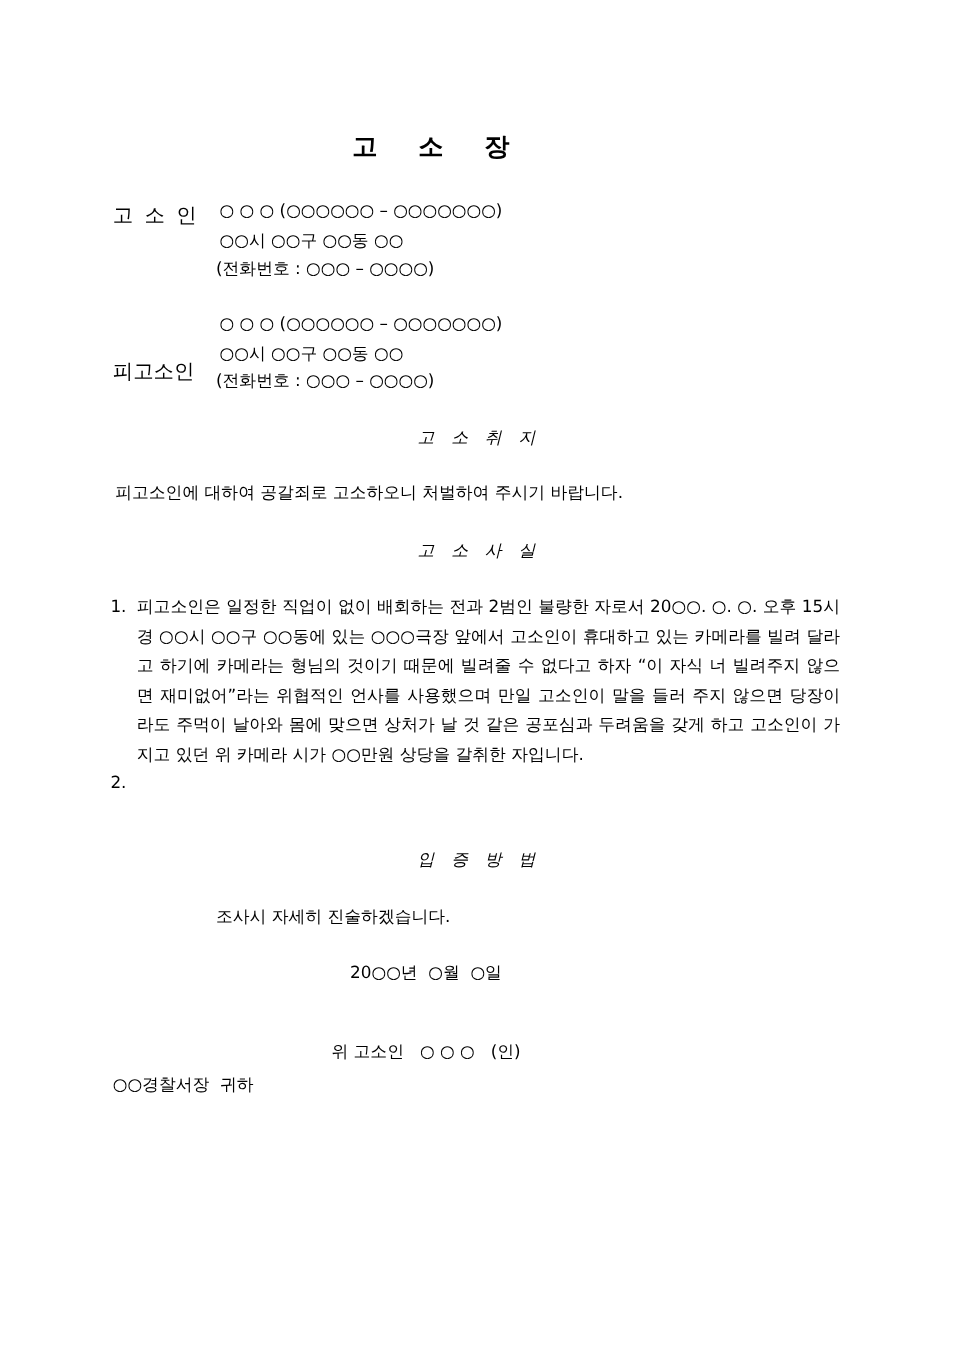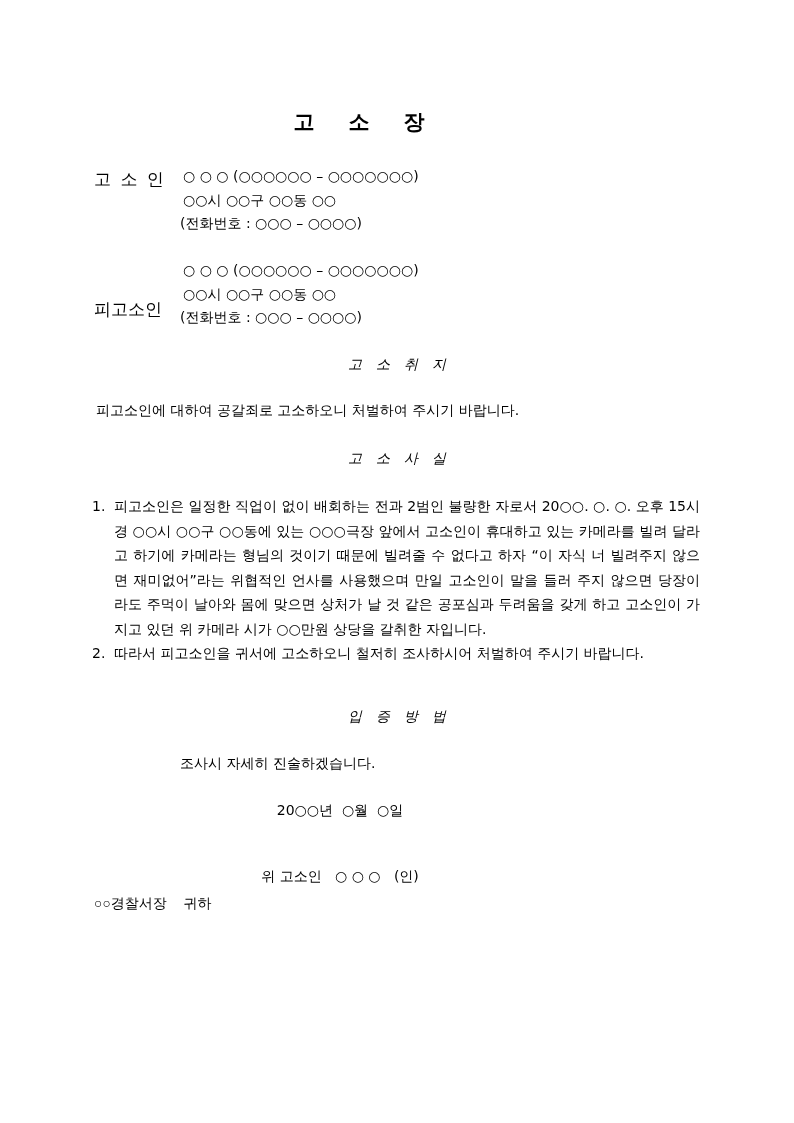--- a/index.html
+++ b/index.html
@@ -45,7 +45,6 @@
     </div>
     <div class="item">
       <span class="num">2.</span>
-      <span>따라서 피고소인을 귀서에 고소하오니 철저히 조사하시어 처벌하여 주시기 바랍니다.</span>
     </div>
   </div>
 

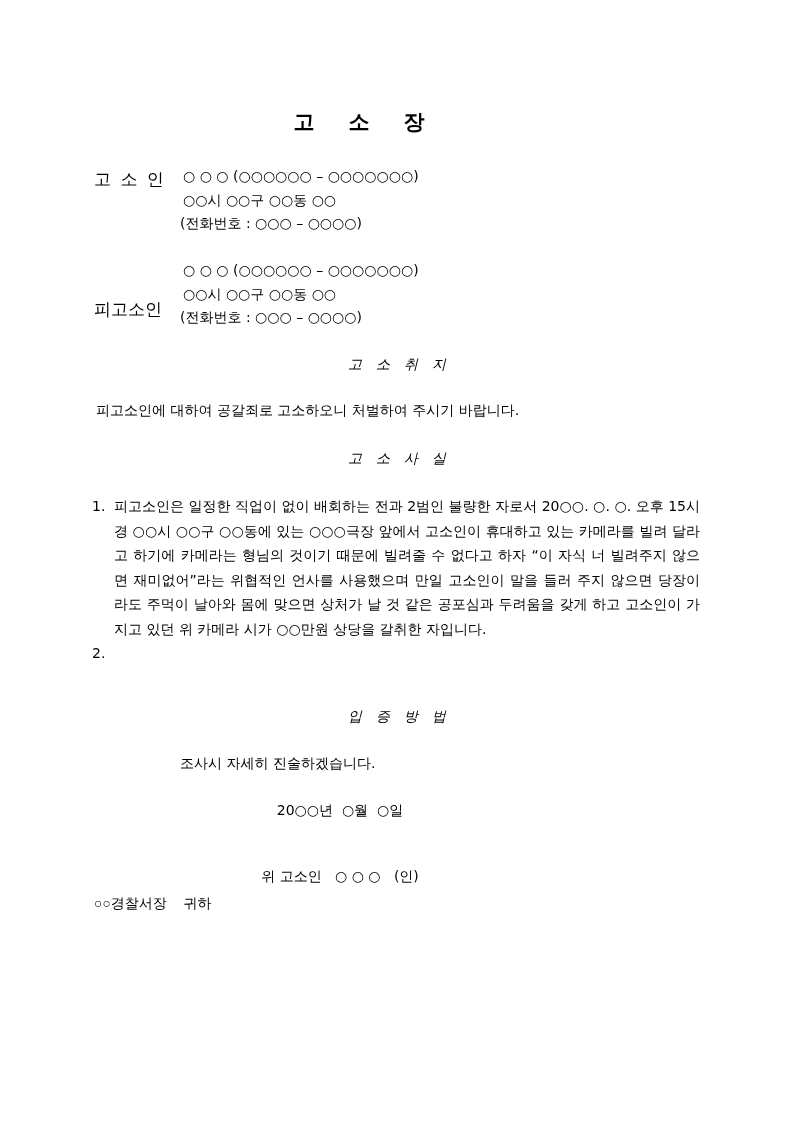--- a/index.html
+++ b/index.html
@@ -16,7 +16,7 @@
     .para { left: 92px; width: 608px; font-size: 14px; line-height: 24.5px; }
     .item { position: relative; padding-left: 22px; text-align: justify; text-align-last: left; white-space: normal; }
     .item .num { position: absolute; left: 0; top: 0; }
-    .center-line { left: 0; width: 680px; text-align: center; }
+    .center-line { left: 0; width: 680px; text-align: center; padding-left: 15px; }
   </style>
 </head>
 <body>

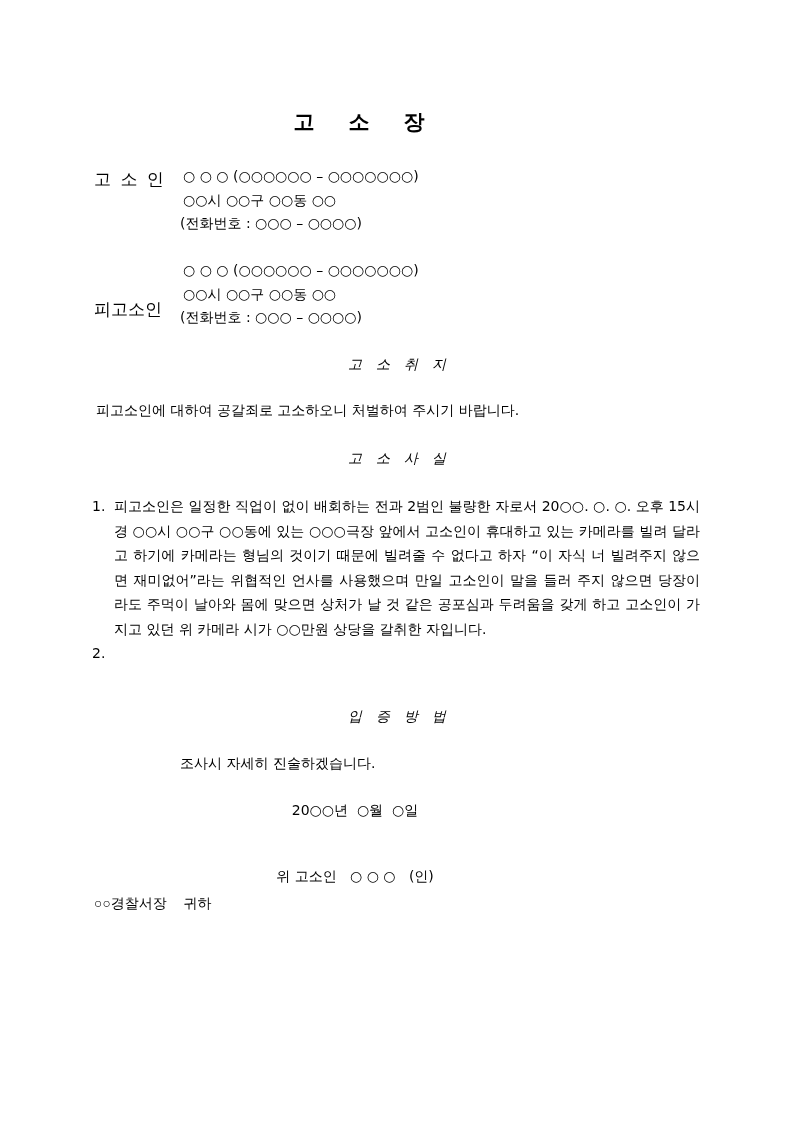--- a/index.html
+++ b/index.html
@@ -54,7 +54,7 @@
   <div class="abs center-line" style="top:802px; white-space:pre;">20○○년  ○월  ○일</div>
   <div class="abs center-line" style="top:868px; white-space:pre;">위 고소인   ○ ○ ○   (인)</div>
 
-  <div class="abs line" style="left:94px; top:895px; white-space:pre;font-family:Liberation Mono, monospace;">○○경찰서장  귀하</div>
+  <div class="abs line" style="left:94px; top:895px; white-space:pre;">○○경찰서장  귀하</div>
 </div>
 
 </body></html>

